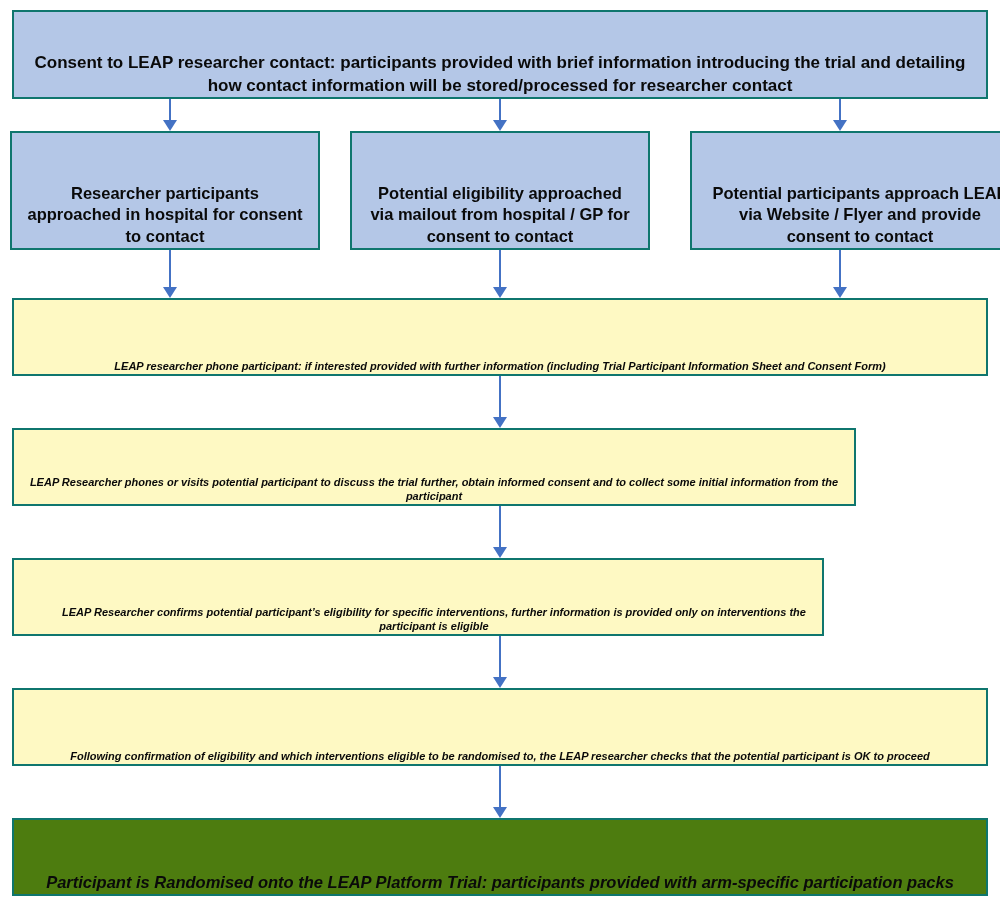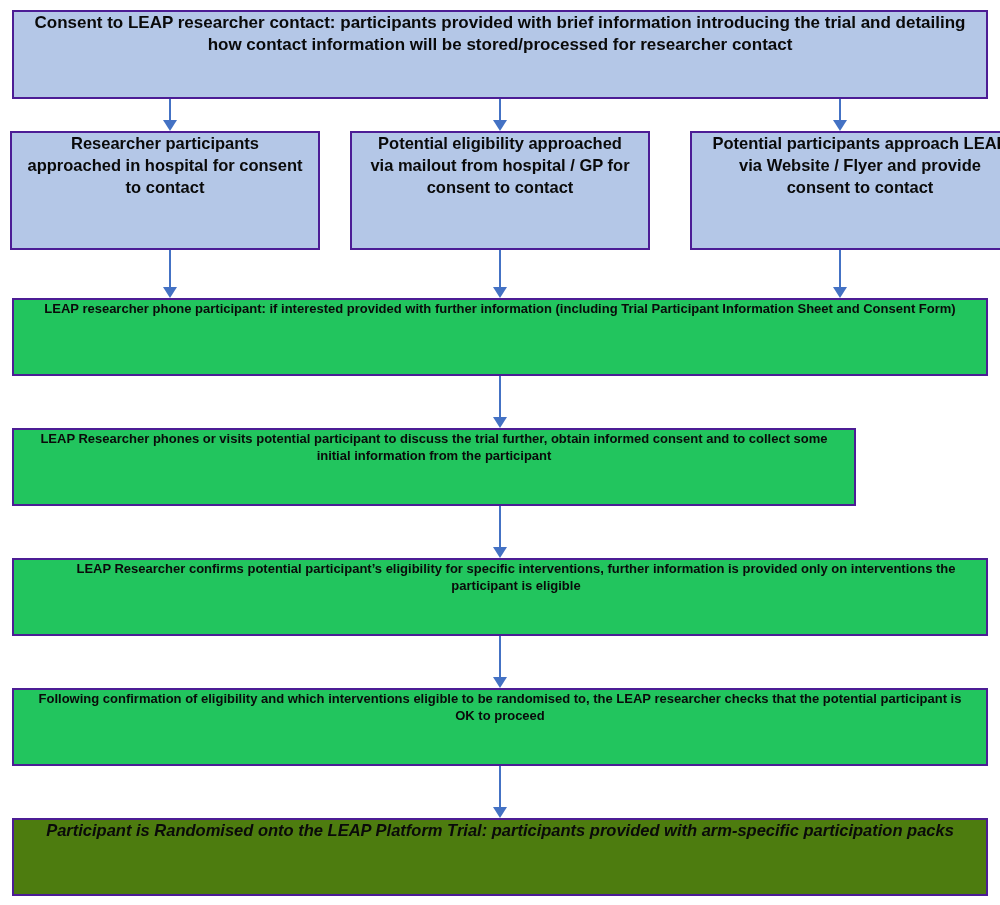--- a/index.html
+++ b/index.html
@@ -23,9 +23,9 @@
   .node {
     position: absolute;
     box-sizing: border-box;
-    border: 2px solid #4c1d95;
+    border: 2px solid #0f766e;
     display: flex;
-    align-items: flex-start;
+    align-items: flex-end;
     justify-content: center;
     text-align: center;
     line-height: 1.32;

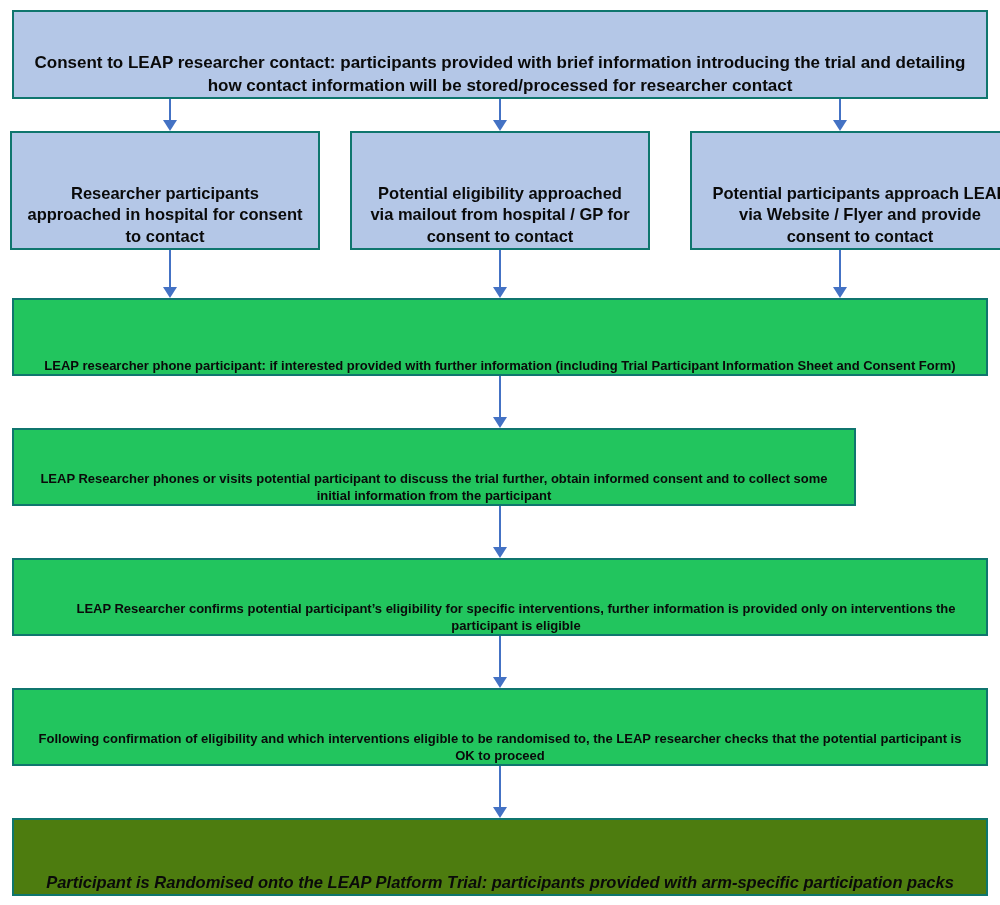--- a/index.html
+++ b/index.html
@@ -48,10 +48,11 @@
 
   
   .node.green {
-    background: #22c55e;
+    background: #fef9c3;
     color: #0A0A0A;
     font-weight: bold;
-    font-size: 13px;
+    font-style: italic;
+    font-size: 11px;
   }
 
   

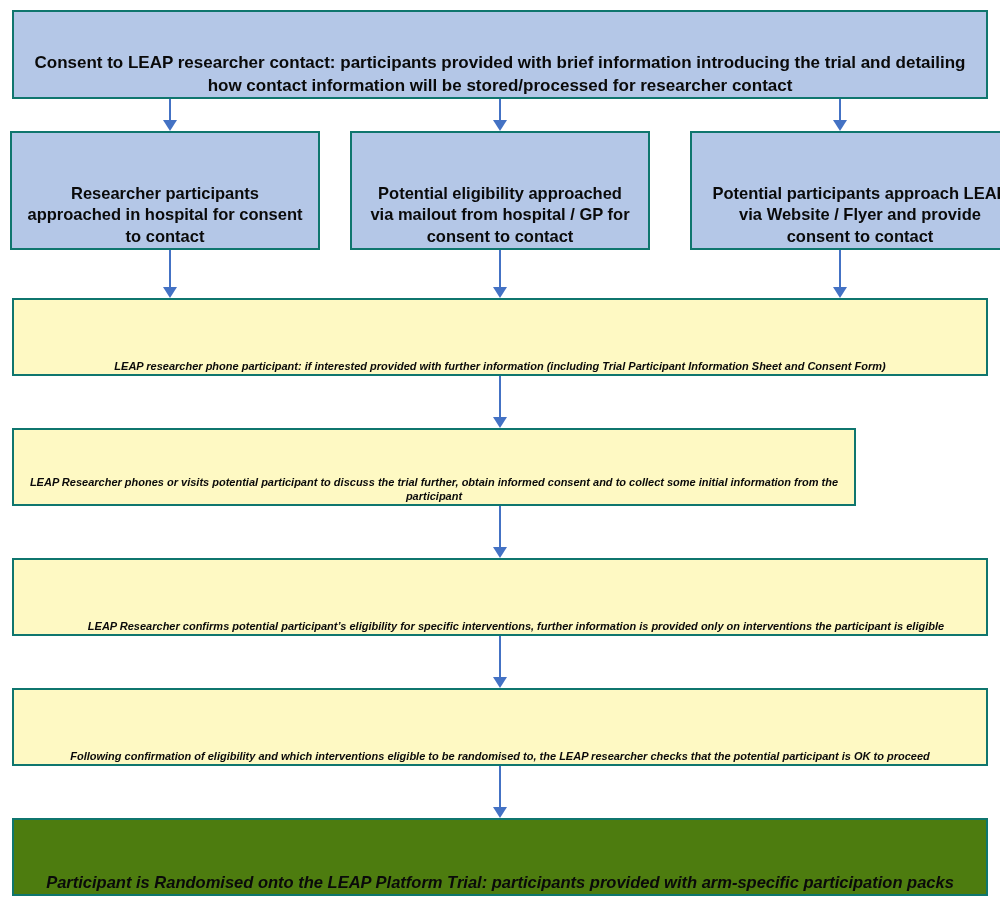--- a/index.html
+++ b/index.html
@@ -153,7 +153,7 @@
     <span class="head"></span>
   </div>
 
-  <div class="node green" style="left:12px; top:558px; width:976px; height:78px;padding-left:32px;">
+  <div class="node green" style="left:12px; top:558px; width:812px; height:78px;padding-left:32px;">
     <span class="txt">LEAP Researcher confirms potential participant’s eligibility for specific interventions, further information is provided only on interventions the participant is eligible</span>
   </div>
 

